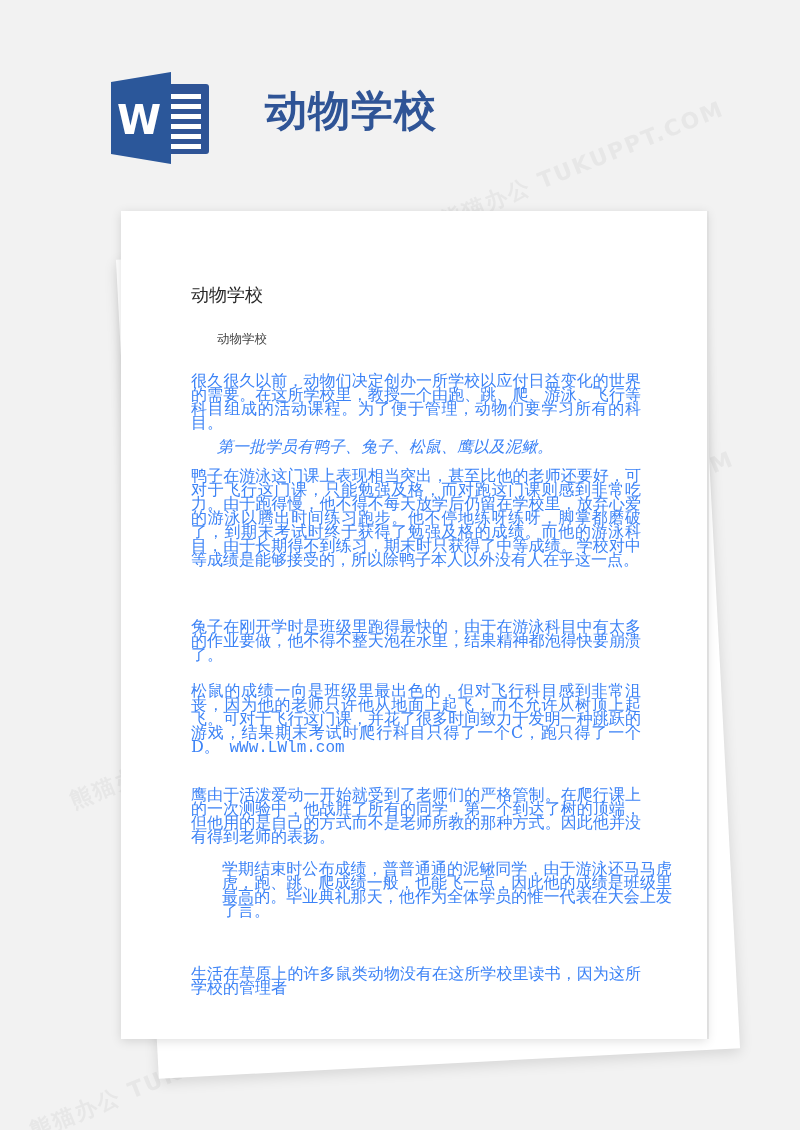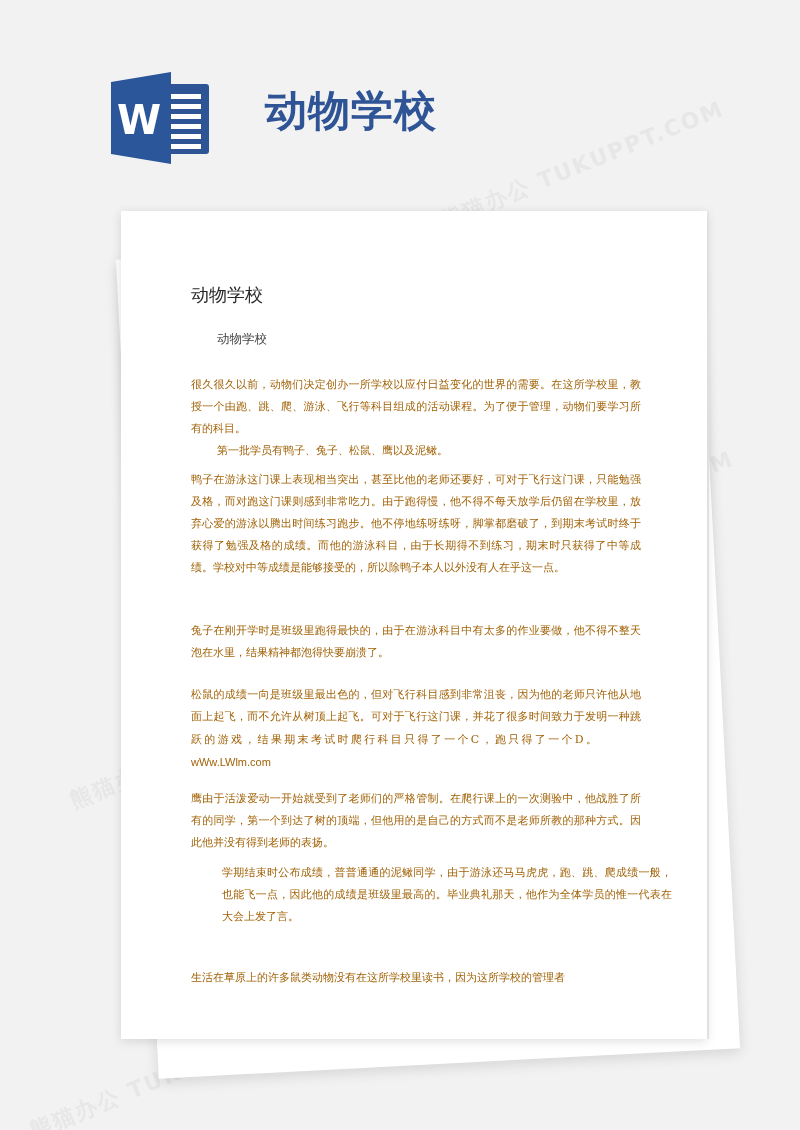--- a/index.html
+++ b/index.html
@@ -87,9 +87,9 @@
       position: absolute;
       left: 0;
       width: 450px;
-      font-size: 11px;
-      line-height: 22px;
-      color: #a16207;
+      font-size: 16px;
+      line-height: 14px;
+      color: #3b82f6;
       text-align: justify;
       text-justify: inter-character;
     }

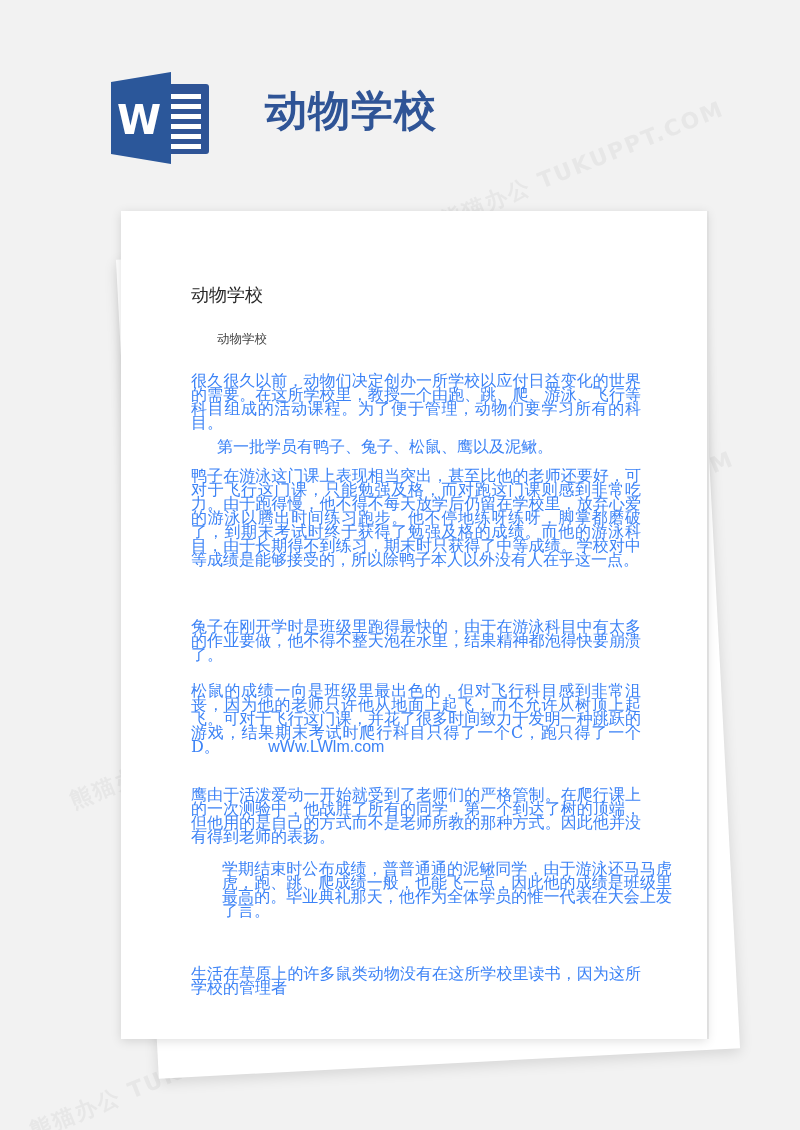--- a/index.html
+++ b/index.html
@@ -145,7 +145,7 @@
     <div class="doc-subtitle">动物学校</div>
 
     <div class="para" style="top:163px;">很久很久以前，动物们决定创办一所学校以应付日益变化的世界的需要。在这所学校里，教授一个由跑、跳、爬、游泳、飞行等科目组成的活动课程。为了便于管理，动物们要学习所有的科目。</div>
-    <div class="para indent" style="top:229px;">第一批学员有鸭子、兔子、松鼠、鹰以及泥鳅。</div>
+    <div class="para indent" style="top:229px;font-style:italic;">第一批学员有鸭子、兔子、松鼠、鹰以及泥鳅。</div>
     <div class="para" style="top:258px;">鸭子在游泳这门课上表现相当突出，甚至比他的老师还要好，可对于飞行这门课，只能勉强及格，而对跑这门课则感到非常吃力。由于跑得慢，他不得不每天放学后仍留在学校里，放弃心爱的游泳以腾出时间练习跑步。他不停地练呀练呀，脚掌都磨破了，到期末考试时终于获得了勉强及格的成绩。而他的游泳科目，由于长期得不到练习，期末时只获得了中等成绩。学校对中等成绩是能够接受的，所以除鸭子本人以外没有人在乎这一点。</div>
     <div class="para" style="top:409px;">兔子在刚开学时是班级里跑得最快的，由于在游泳科目中有太多的作业要做，他不得不整天泡在水里，结果精神都泡得快要崩溃了。</div>
     <div class="para" style="top:473px;">

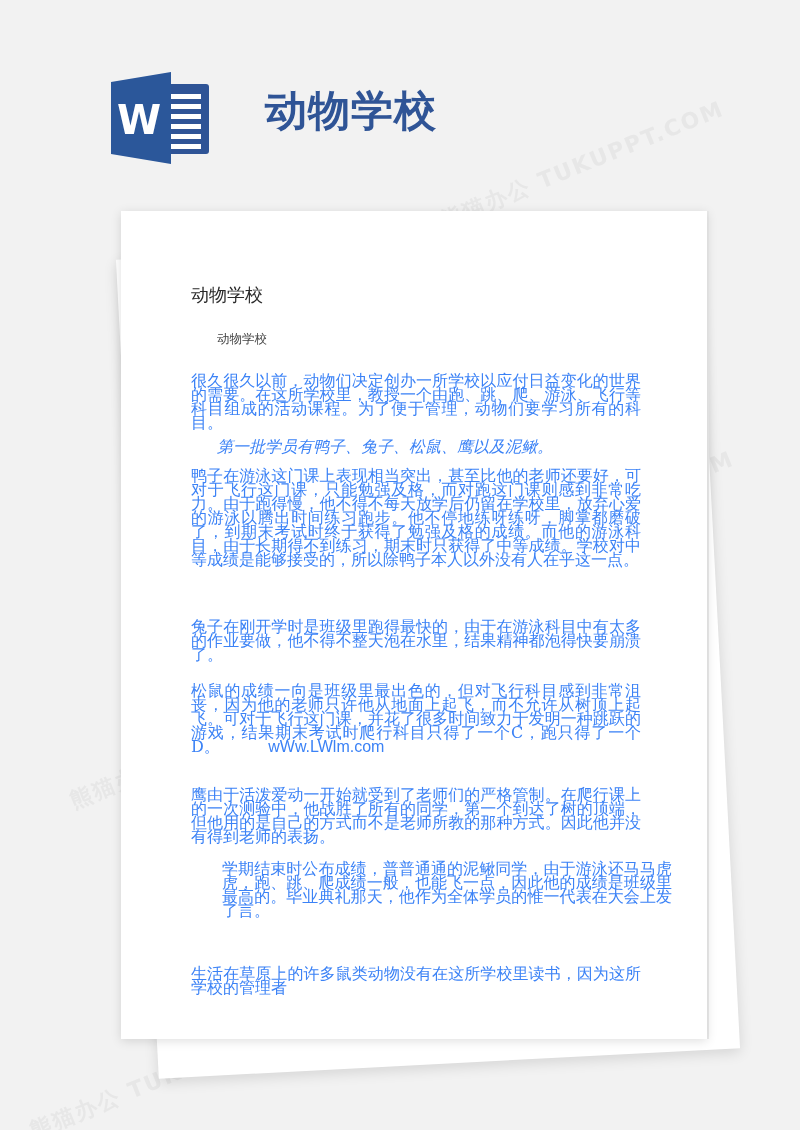--- a/index.html
+++ b/index.html
@@ -97,8 +97,7 @@
       text-indent: 26px;
     }
     .para .latin {
-      font-family: Liberation Sans, sans-serif;
-      margin-left: 44px;
+      font-family: Liberation Mono, monospace;
     }
     .watermark {
       position: absolute;

